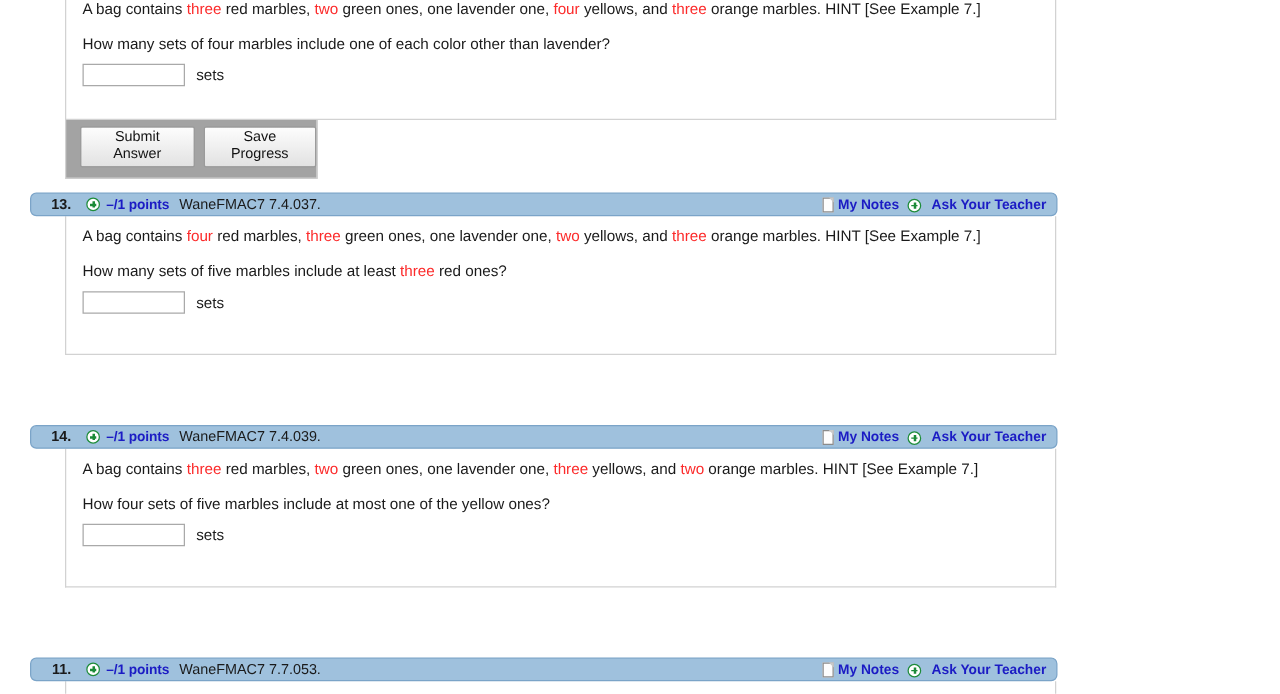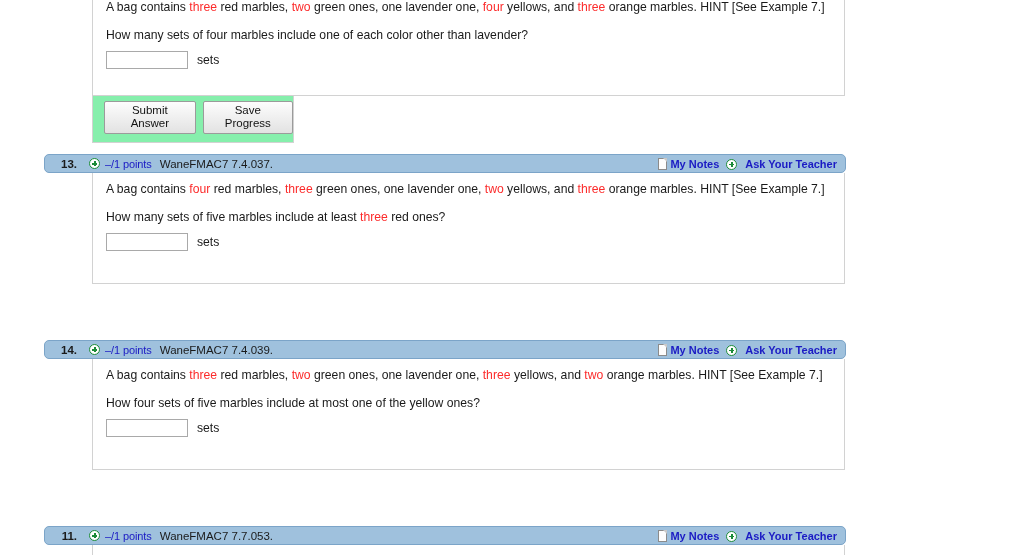--- a/index.html
+++ b/index.html
@@ -10,7 +10,7 @@
     font-family: "Liberation Sans", sans-serif;
     overflow: hidden;
   }
-  .page { position: relative; width: 856px; height: 555px; padding-left: 40px; }
+  .page { position: relative; width: 856px; height: 555px; }
 
   
   .question { position: relative; }

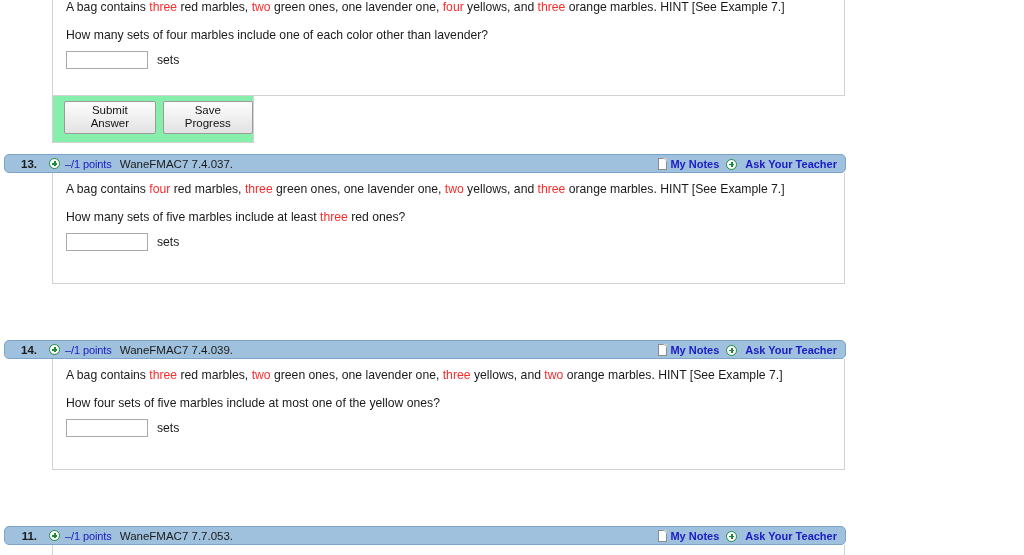--- a/index.html
+++ b/index.html
@@ -144,7 +144,7 @@
     width: 202px;
     border: 1px solid #d2d2d2;
     border-top: none;
-    background: #86efac;
+    background: #a3a3a3;
     padding: 5px 0 8px 11px;
     display: flex;
     gap: 7px;

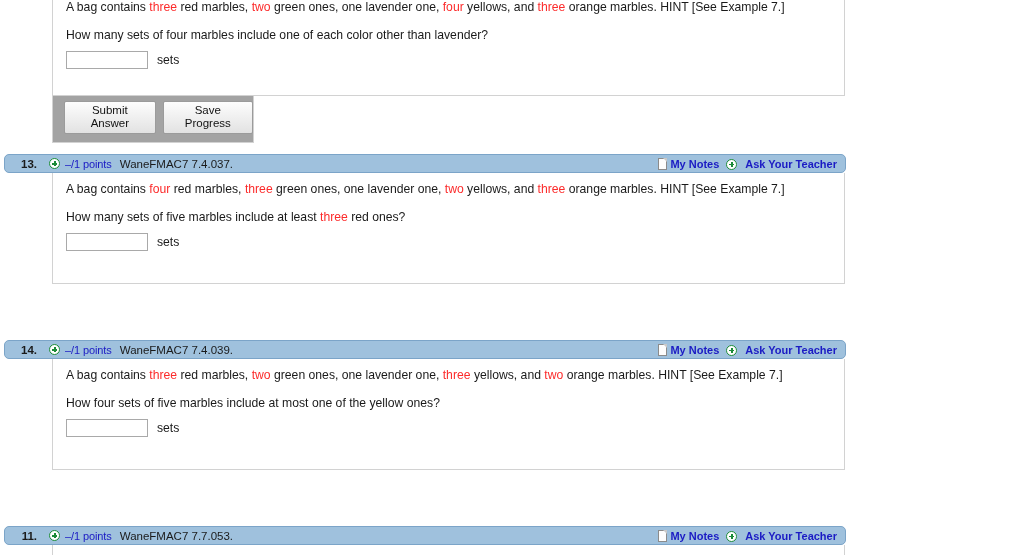--- a/index.html
+++ b/index.html
@@ -17,7 +17,7 @@
 
   .q-header {
     position: relative;
-    margin-left: 4px;
+    margin-left: 24px;
     margin-right: 10px;
     height: 19px;
     background: #9fc1dd;

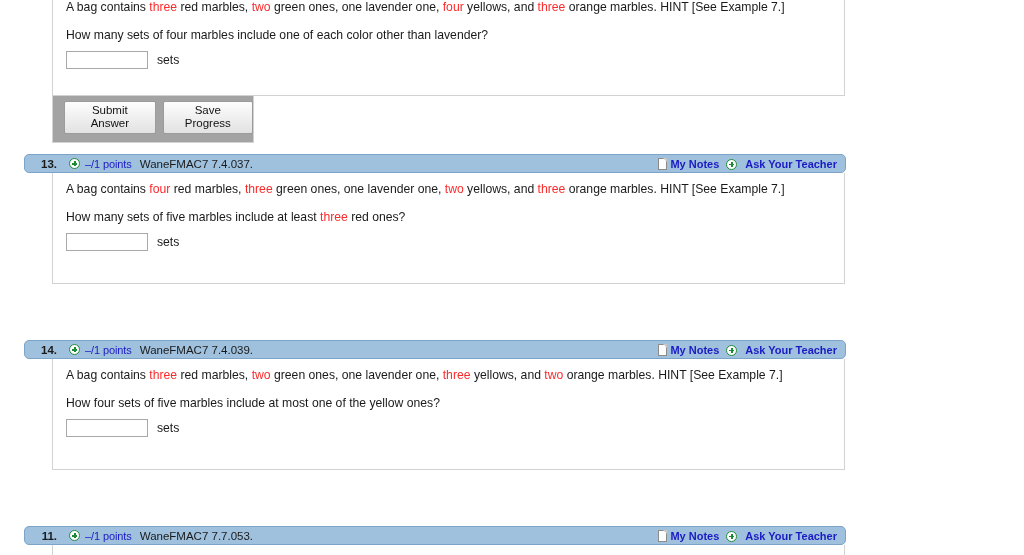--- a/index.html
+++ b/index.html
@@ -61,7 +61,7 @@
 
   .points {
     font-size: 11px;
-    font-weight: normal;
+    font-weight: bold;
     color: #1b1bc4;
     letter-spacing: -0.1px;
   }

